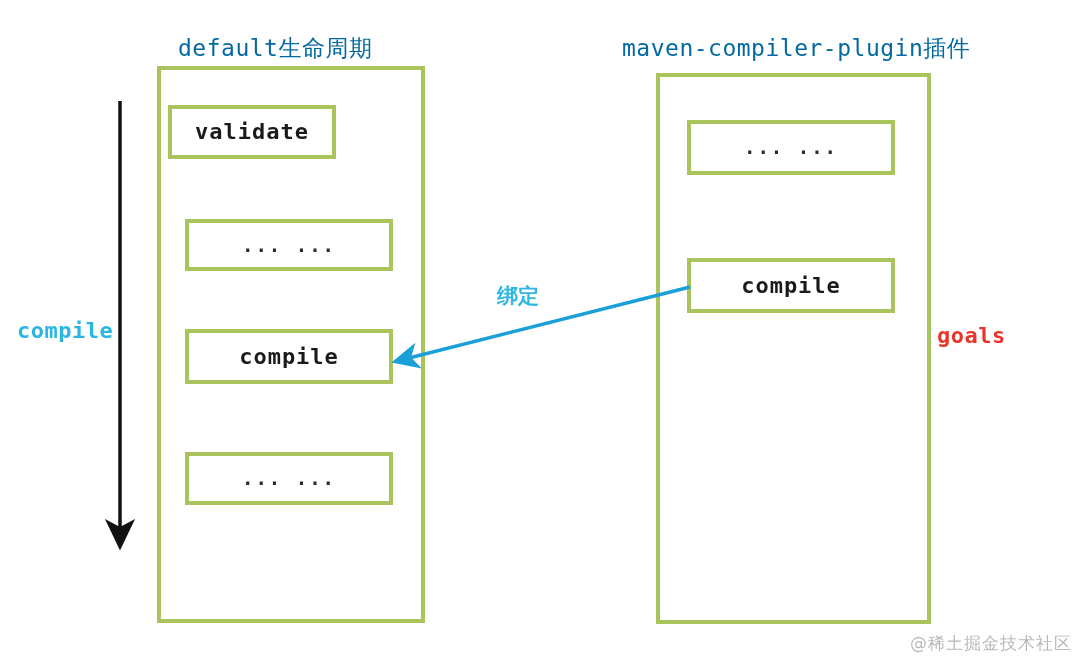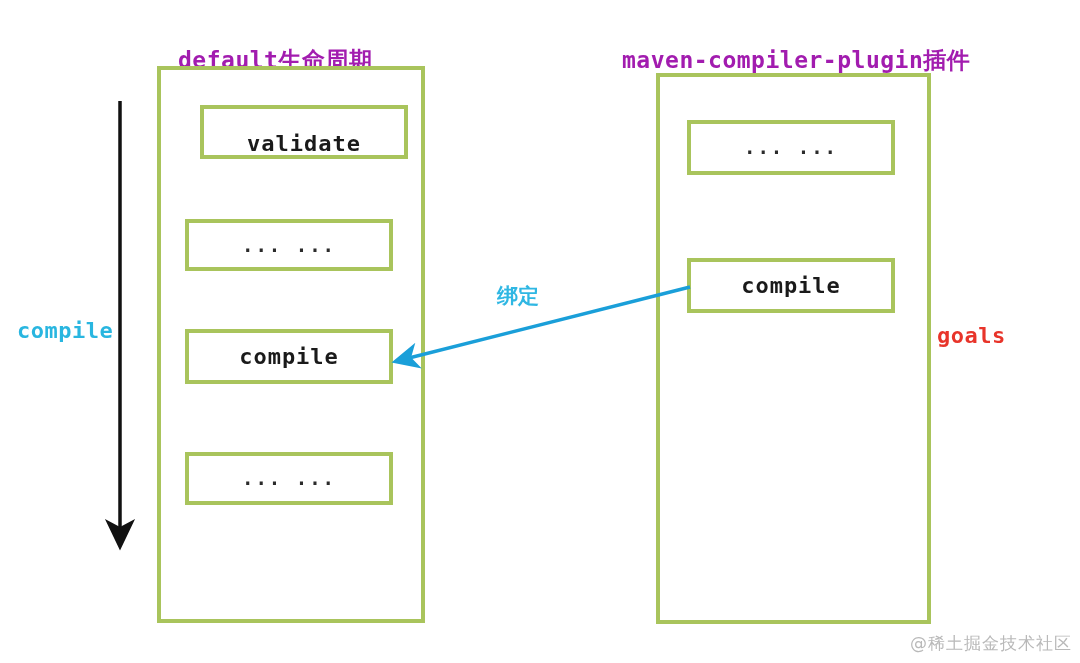--- a/index.html
+++ b/index.html
@@ -24,11 +24,10 @@
     position: absolute;
     font-family: "DejaVu Sans Mono", "Liberation Mono", monospace;
     font-size: 23px;
-    font-weight: 700;
-    color: #a21caf;
+    font-weight: 400;
+    color: #0369a1;
     letter-spacing: 0.5px;
     white-space: nowrap;
-    margin-top: 12px;
   }
   #title-left  { left: 178px; top: 33px; }
   #title-right { left: 622px; top: 33px; }

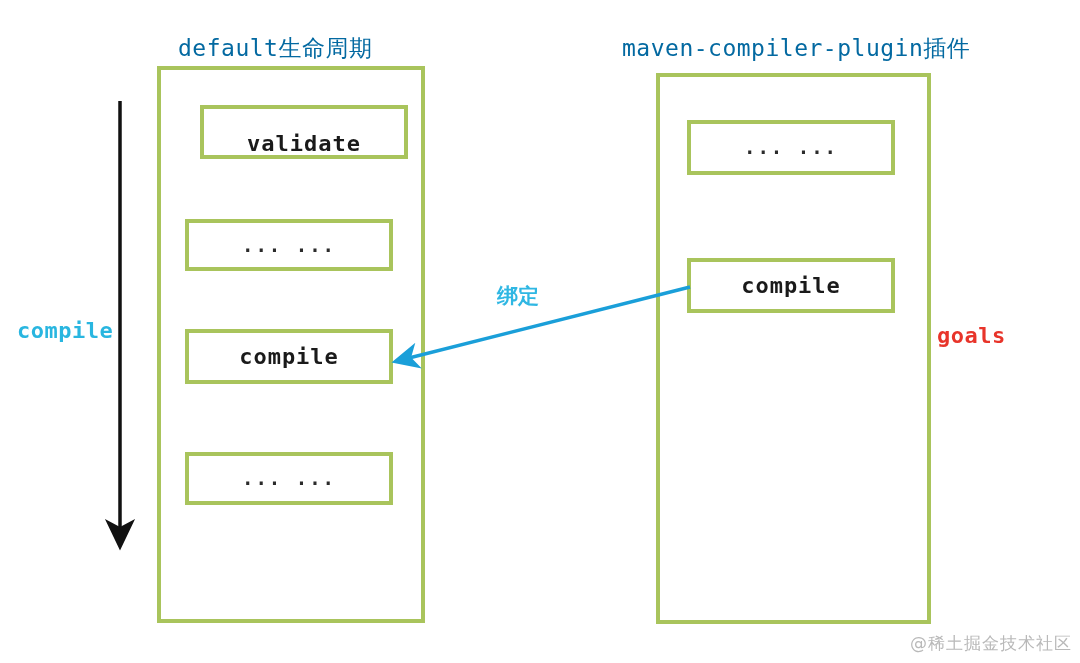--- a/index.html
+++ b/index.html
@@ -67,7 +67,7 @@
   }
 
   
-  #phase-0 { left: 200px; top: 105px; width: 208px; height: 54px; align-items: flex-end; }
+  #phase-0 { left: 168px; top: 105px; width: 168px; height: 54px; }
   #phase-1 { left: 185px; top: 219px; width: 208px; height: 52px; }
   #phase-2 { left: 185px; top: 329px; width: 208px; height: 55px; }
   #phase-3 { left: 185px; top: 452px; width: 208px; height: 53px; }

